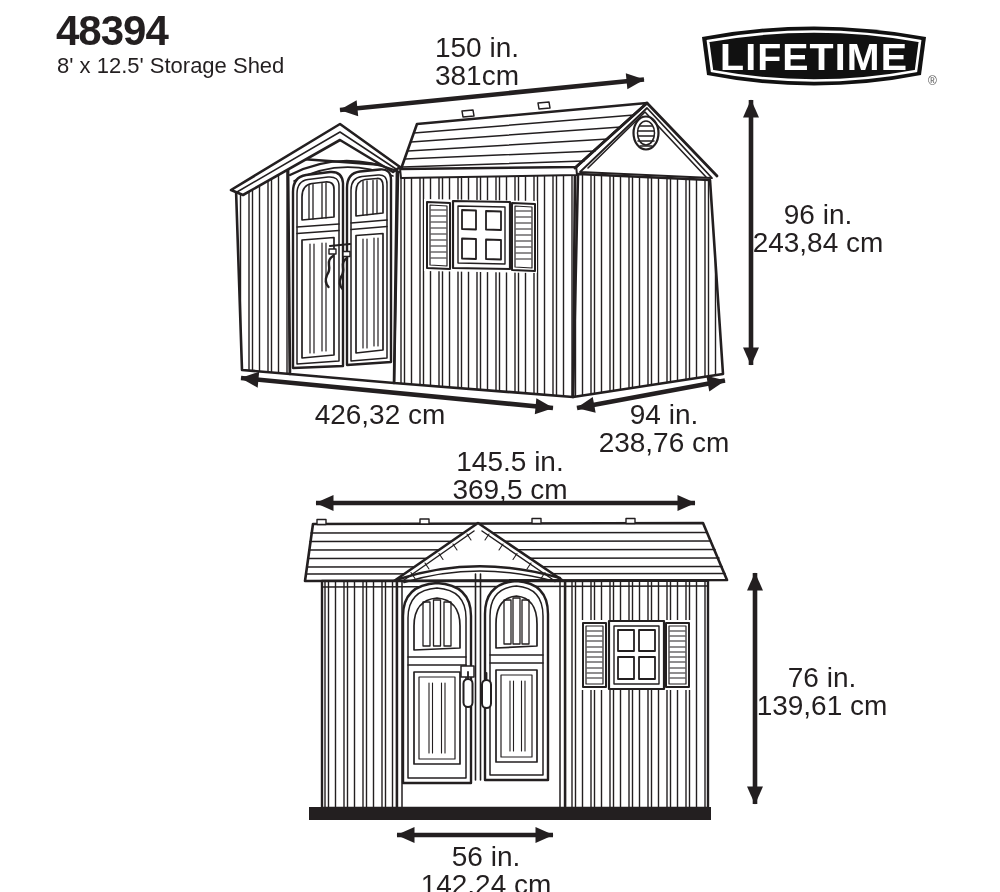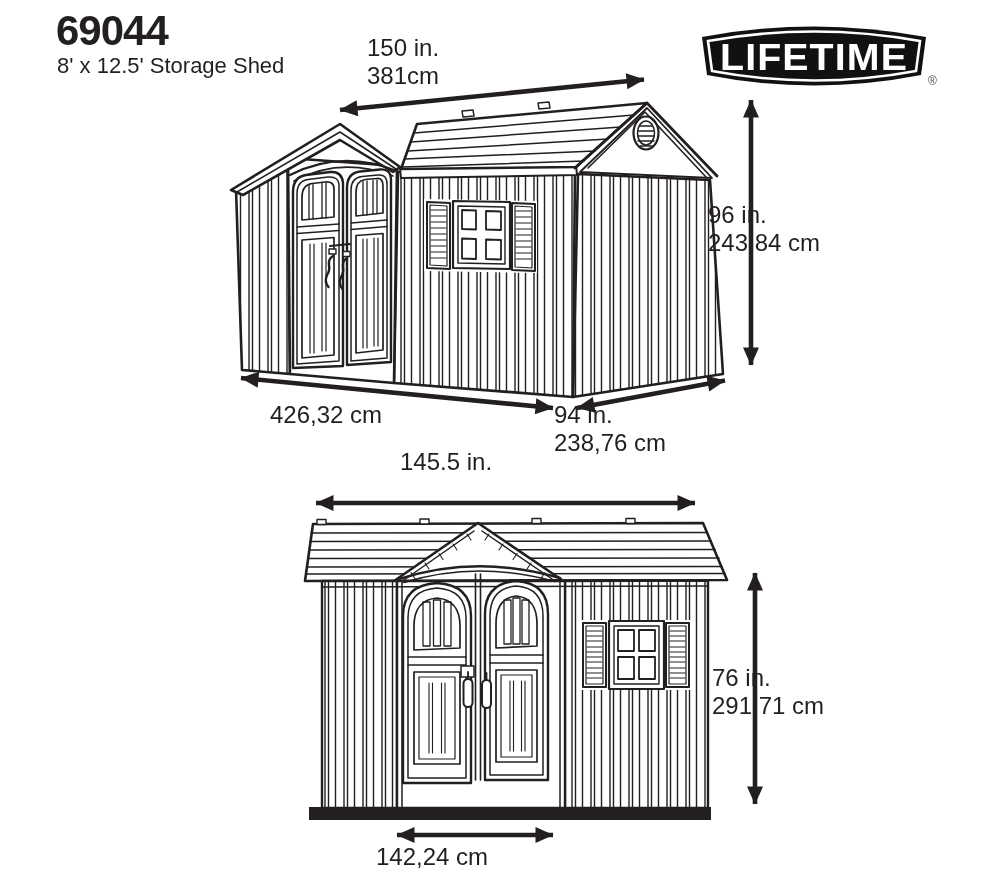--- a/index.html
+++ b/index.html
@@ -173,7 +173,7 @@
     </g>
   </svg>
 
-  <div class="title">69044</div>
+  <div class="title">48394</div>
   <div class="subtitle">8' x 12.5' Storage Shed</div>
 
   <svg class="logo" width="244" height="70" viewBox="0 0 244 70">

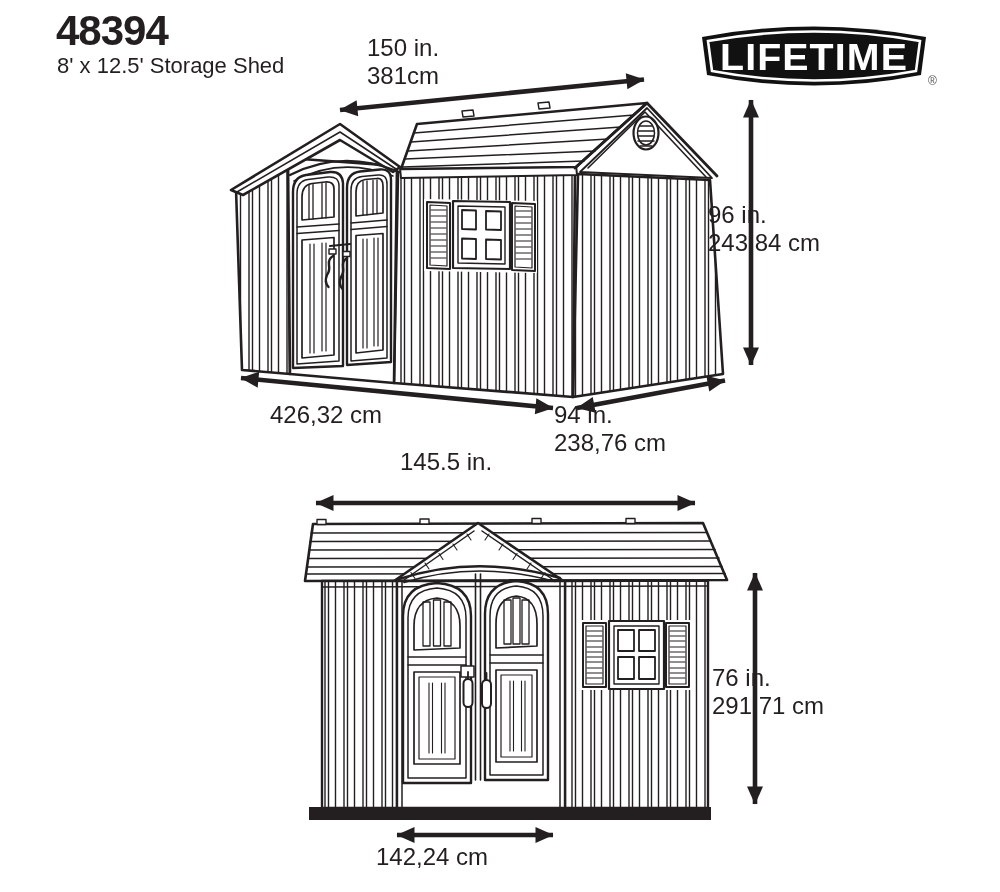--- a/index.html
+++ b/index.html
@@ -9,7 +9,7 @@
   .title{position:absolute;left:56px;top:8px;font-size:42px;font-weight:bold;
          letter-spacing:-1px;line-height:46px;}
   .subtitle{position:absolute;left:57px;top:53px;font-size:22px;line-height:26px;}
-  .dim{position:absolute;width:220px;text-align:left;font-size:24px;line-height:28px;}
+  .dim{position:absolute;width:220px;text-align:center;font-size:28px;line-height:28px;}
   .dim span{display:block;}
   .logo{position:absolute;left:692px;top:20px;}
   .regmark{position:absolute;left:928px;top:74px;font-size:12px;color:#555;}

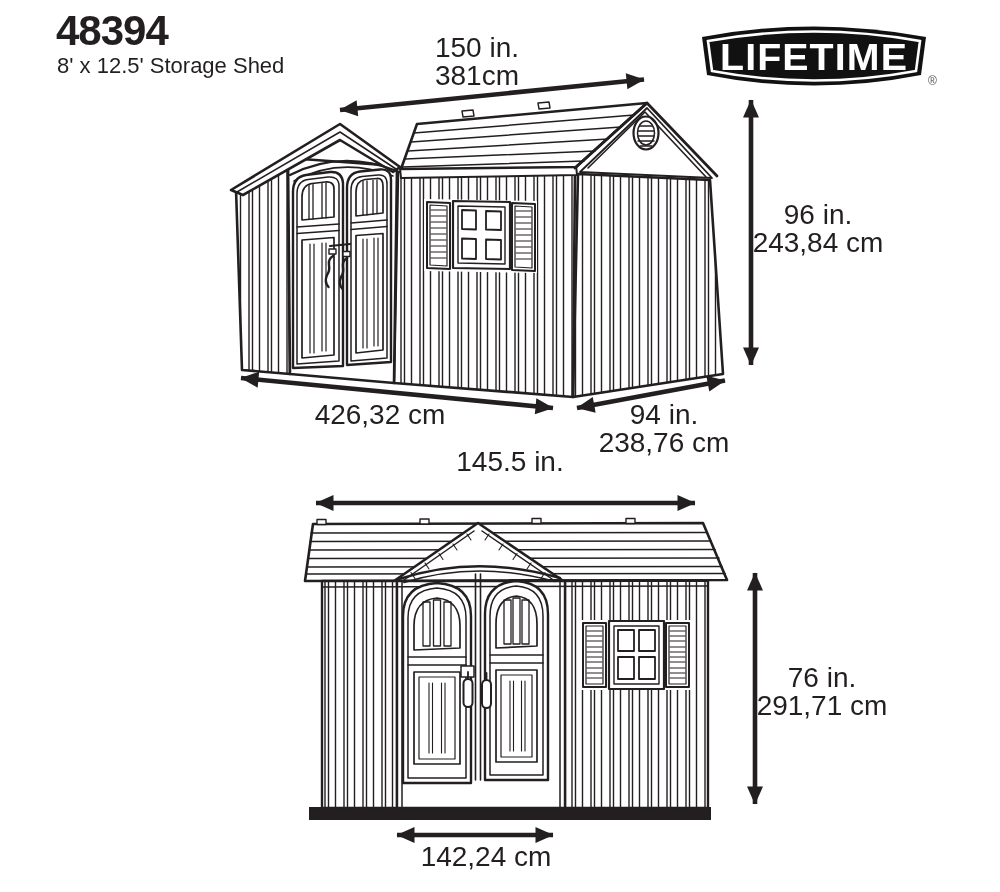--- a/index.html
+++ b/index.html
@@ -200,6 +200,7 @@
   </div>
   <div class="dim" style="left:400px;top:448px;">
     <span>145.5 in.</span>
+    <span>369,5 cm</span>
   </div>
   <div class="dim" style="left:712px;top:664px;">
     <span>76 in.</span>

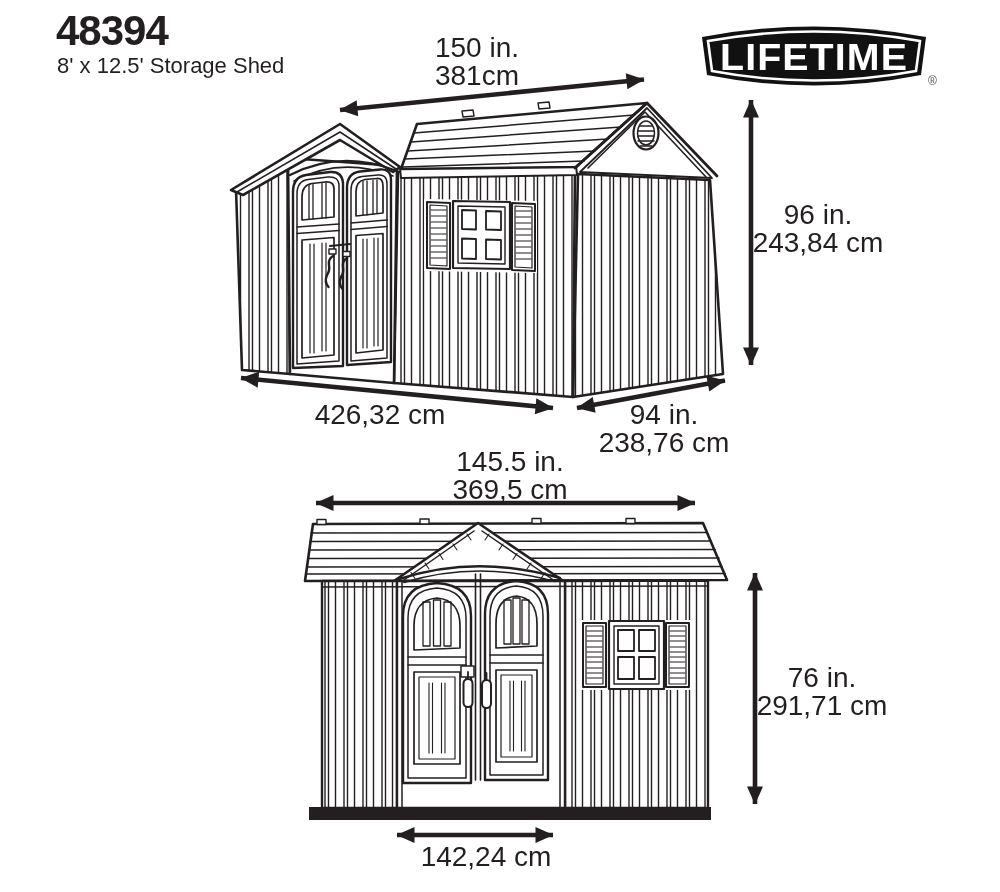--- a/index.html
+++ b/index.html
@@ -204,7 +204,7 @@
   </div>
   <div class="dim" style="left:712px;top:664px;">
     <span>76 in.</span>
-    <span>291,71 cm</span>
+    <span>139,61 cm</span>
   </div>
   <div class="dim" style="left:376px;top:843px;">
     <span>142,24 cm</span>

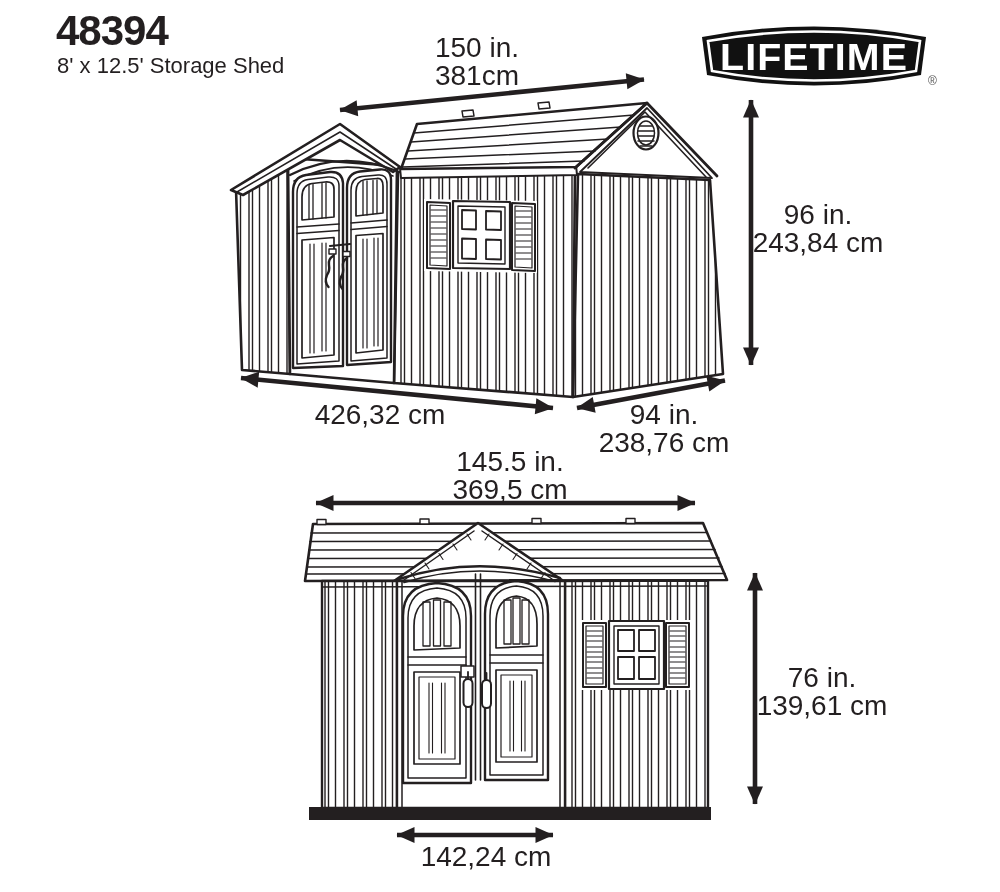--- a/index.html
+++ b/index.html
@@ -207,6 +207,7 @@
     <span>139,61 cm</span>
   </div>
   <div class="dim" style="left:376px;top:843px;">
+    <span>56 in.</span>
     <span>142,24 cm</span>
   </div>
 

